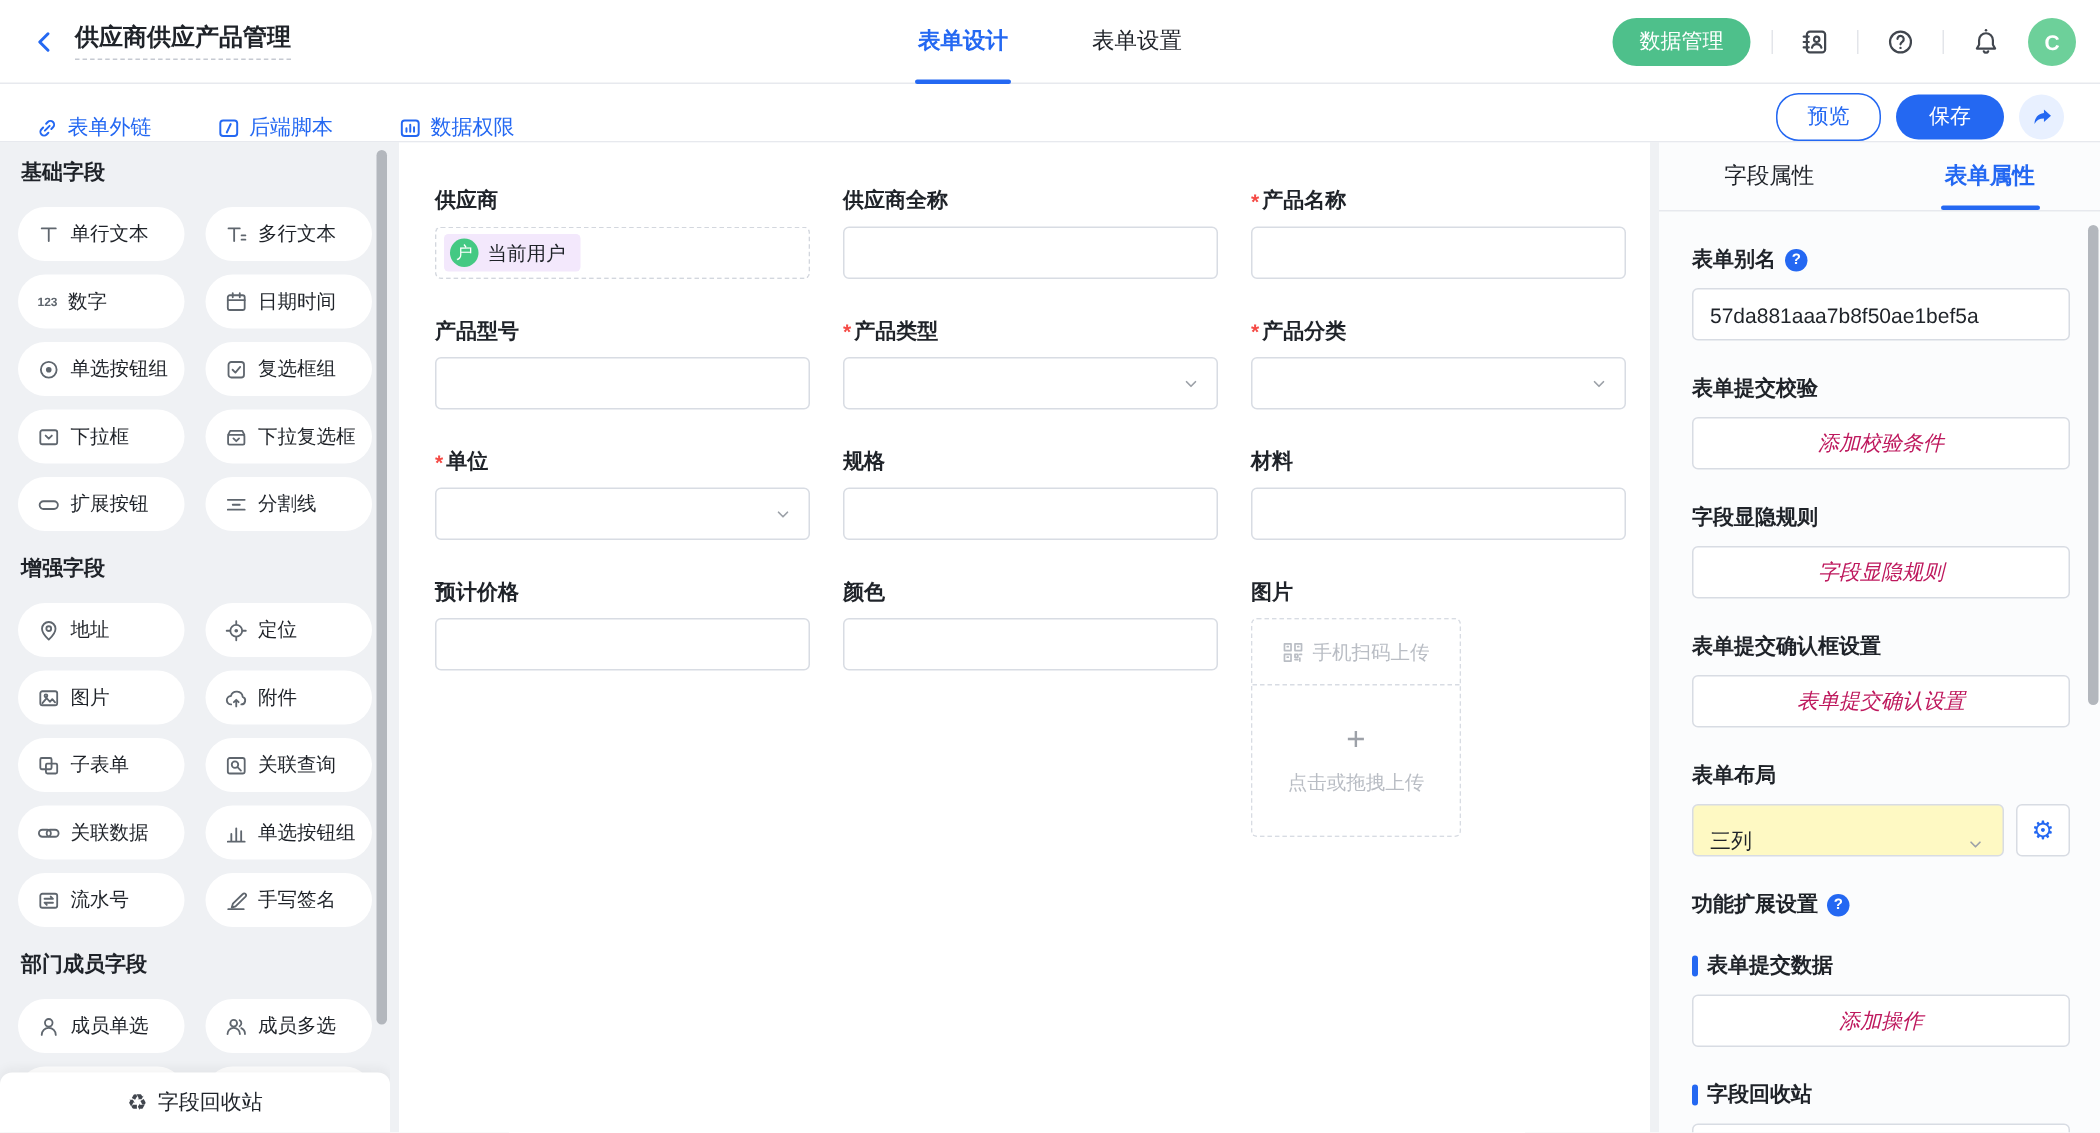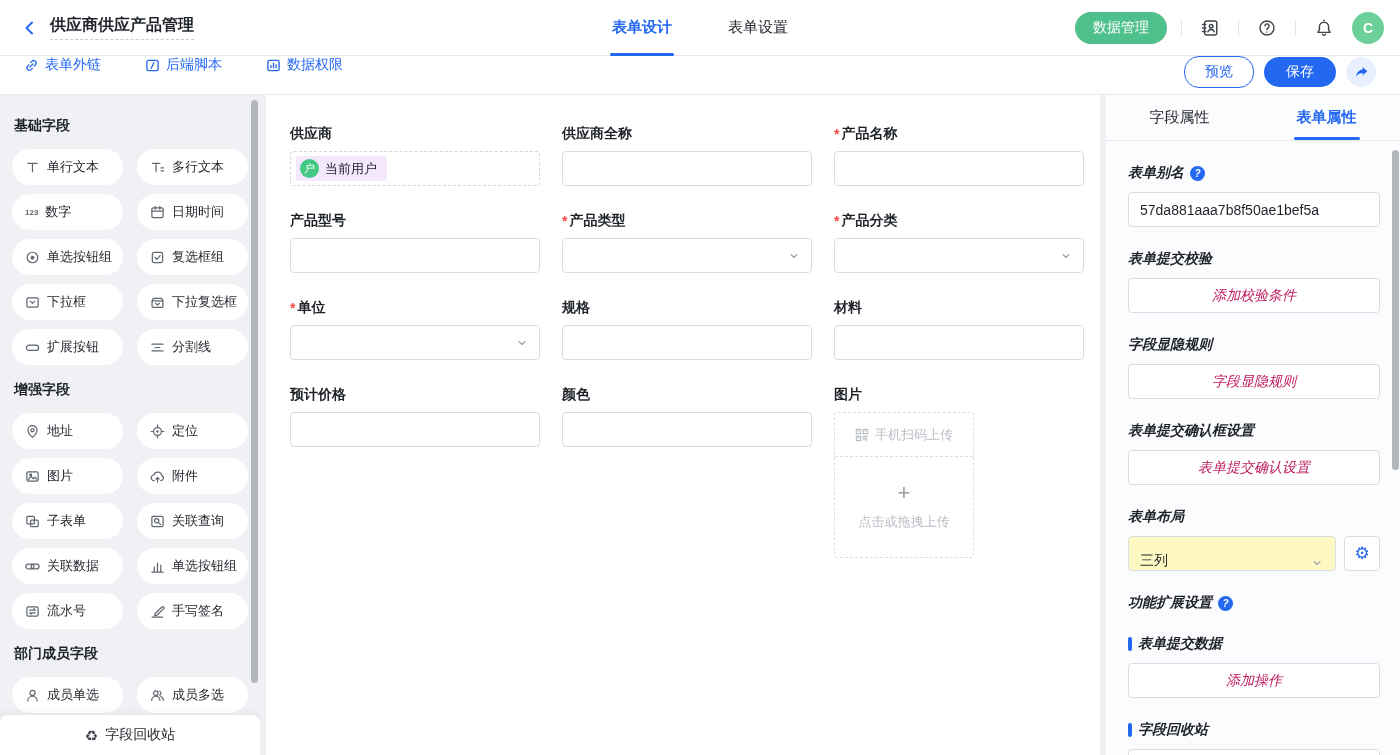--- a/index.html
+++ b/index.html
@@ -21,7 +21,7 @@
   .avatar { width:32px; height:32px; border-radius:50%; background:#6dd09a; color:#fff; font-size:14px; font-weight:600; display:flex; align-items:center; justify-content:center; cursor:pointer; }
 
   
-  .toolbar { height:39px; background:#fff; border-bottom:1px solid #e7e9ee; display:flex; align-items:flex-start; padding:0 24px; }
+  .toolbar { height:39px; background:#fff; border-bottom:1px solid #e7e9ee; display:flex; align-items:flex-end; padding:0 24px; }
   .tool-link { display:flex; align-items:center; gap:6px; color:#2468f2; font-size:14px; margin-right:44px; cursor:pointer; }
   .toolbar-right { margin-left:auto; display:flex; align-items:center; gap:10px; }
   .btn-outline { height:32px; padding:0 20px; border-radius:15px; border:1px solid #2468f2; color:#2468f2; background:#fff; font-size:14px; cursor:pointer; }

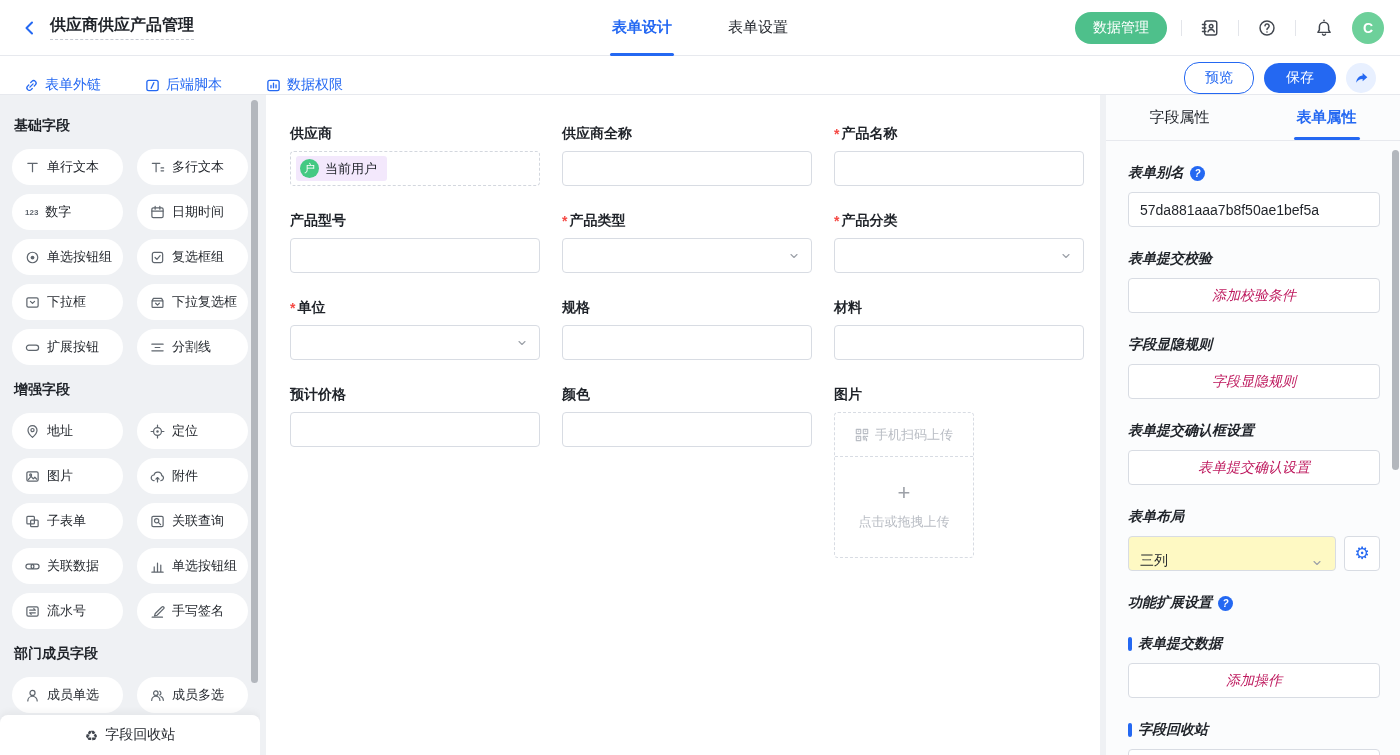--- a/index.html
+++ b/index.html
@@ -30,7 +30,7 @@
 
   
   .main { display:flex; height:660px; }
-  .sidebar { width:260px; position:relative; padding:14px 12px 0 12px; overflow:hidden; }
+  .sidebar { width:260px; position:relative; padding:3px 12px 0 12px; overflow:hidden; }
   .sb-title { font-size:14px; font-weight:700; margin:8px 0 14px 2px; }
   .sb-grid { display:grid; grid-template-columns:1fr 1fr; gap:9px 14px; margin-bottom:16px; }
   .sb-item { height:36px; background:#fff; border-radius:18px; display:flex; align-items:center; padding:0 8px 0 13px; gap:7px; font-size:13px; color:#1f2329; cursor:grab; white-space:nowrap;text-align:right; }

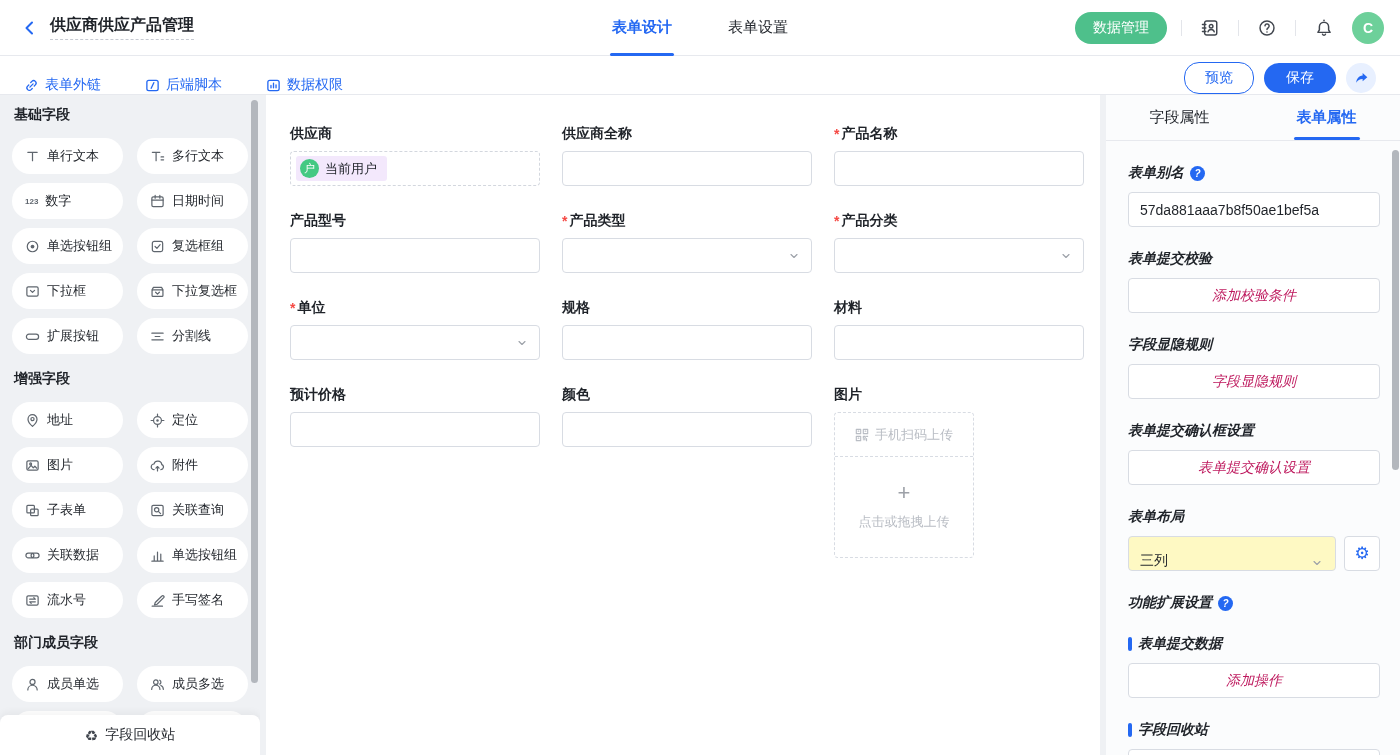--- a/index.html
+++ b/index.html
@@ -63,7 +63,7 @@
   .panel-tab.active::after { content:""; position:absolute; bottom:0; left:50%; transform:translateX(-50%); width:66px; height:3px; background:#2468f2; border-radius:2px; }
   .panel-body { padding:0 20px 0 22px; }
   .p-sec { margin-top:23px; }
-  .p-head { display:flex; align-items:center; gap:6px; font-size:14px; font-weight:700; margin-bottom:10px;font-style:italic; }
+  .p-head { display:flex; align-items:center; gap:6px; font-size:14px; font-weight:700; margin-bottom:10px; }
   .p-head.sub { margin-bottom:10px; }
   .blue-bar { width:4px; height:14px; background:#2468f2; border-radius:2px; }
   .help-badge { width:15px; height:15px; border-radius:50%; background:#2468f2; color:#fff; font-size:10px; font-weight:700; display:flex; align-items:center; justify-content:center; cursor:pointer; }

